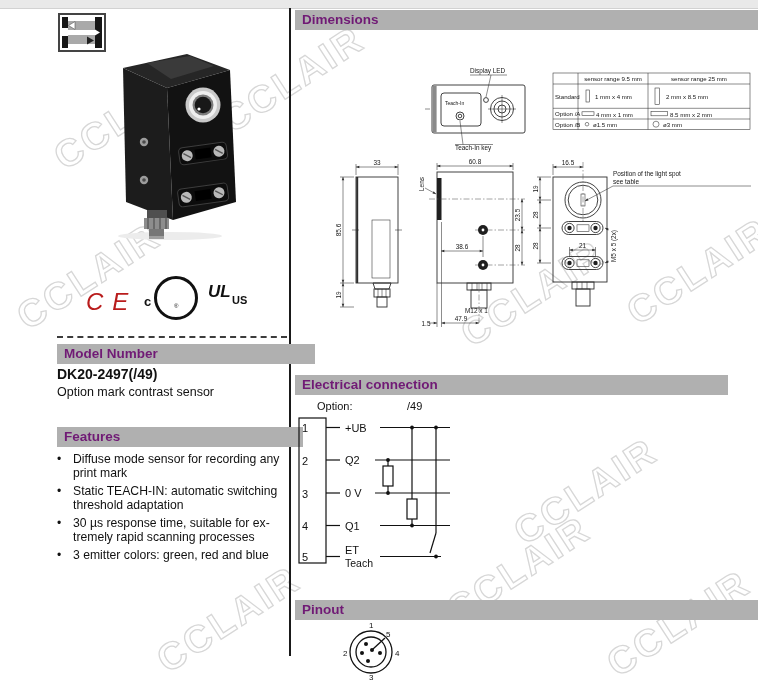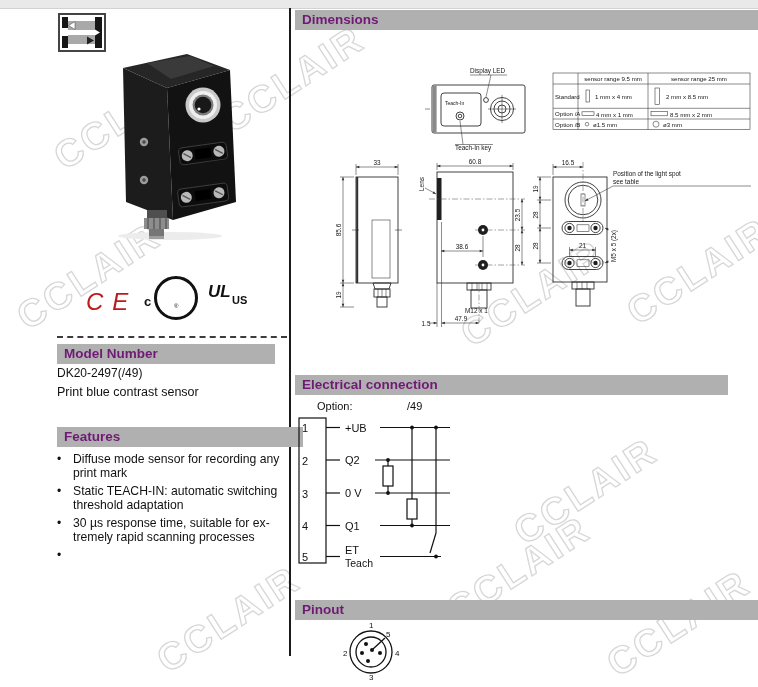--- a/index.html
+++ b/index.html
@@ -125,7 +125,7 @@
 
   <div class="dashrule"></div>
 
-  <div class="bar" style="left:57px;top:344px;width:218px;">Model Number</div>
+  <div class="bar" style="left:57px;top:344px;width:258px;">Model Number</div>
   <div class="model-val">DK20-2497(/49)</div>
   <div class="desc1">Print blue contrast sensor</div>
 

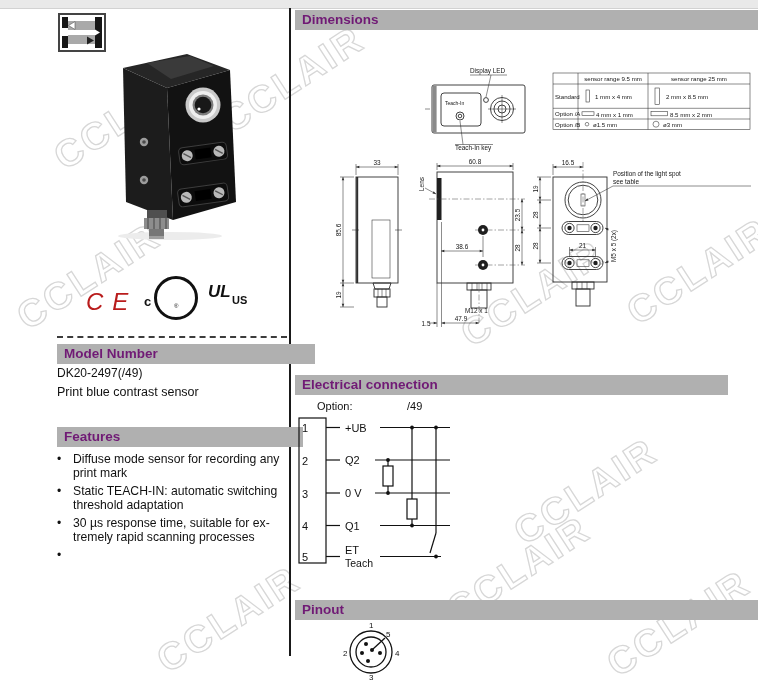--- a/index.html
+++ b/index.html
@@ -13,7 +13,7 @@
       color:transparent;-webkit-text-stroke:1.3px #d7d7d7;transform:rotate(-33deg);
       white-space:nowrap;pointer-events:none;}
   
-  .model-val{position:absolute;left:57px;top:366px;font-size:12px;font-weight:normal;}
+  .model-val{position:absolute;left:57px;top:366px;font-size:14px;font-weight:bold;}
   .desc1{position:absolute;left:57px;top:385px;font-size:12.5px;}
   .desc2{position:absolute;left:57px;top:402px;font-size:11.8px;}
   .features-list{position:absolute;left:57px;top:453px;width:232px;font-size:12.2px;line-height:13.5px;}

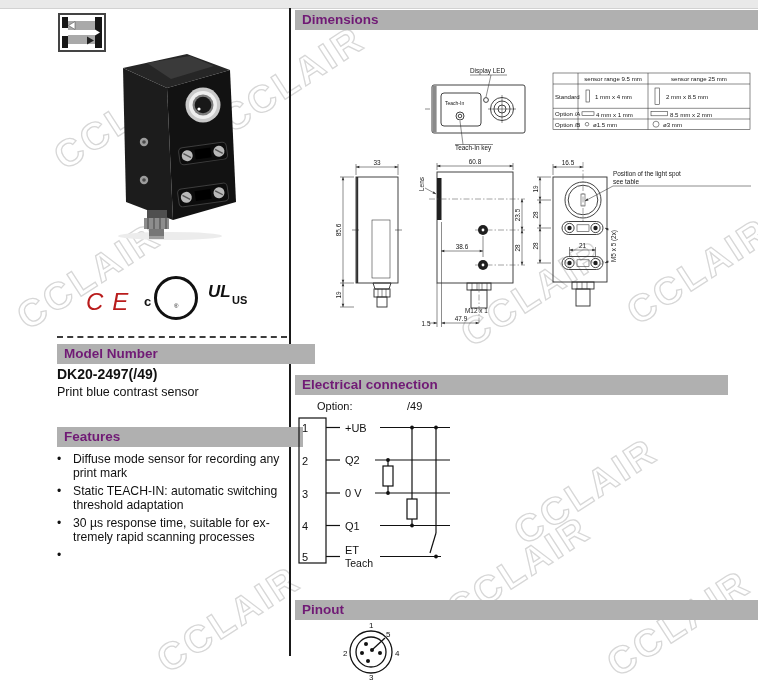--- a/index.html
+++ b/index.html
@@ -127,7 +127,7 @@
 
   <div class="bar" style="left:57px;top:344px;width:258px;">Model Number</div>
   <div class="model-val">DK20-2497(/49)</div>
-  <div class="desc1">Print blue contrast sensor</div>
+  <div class="desc1">Option mark contrast sensor</div>
 
   <div class="bar" style="left:57px;top:427px;width:246px;">Features</div>
   <div class="features-list">

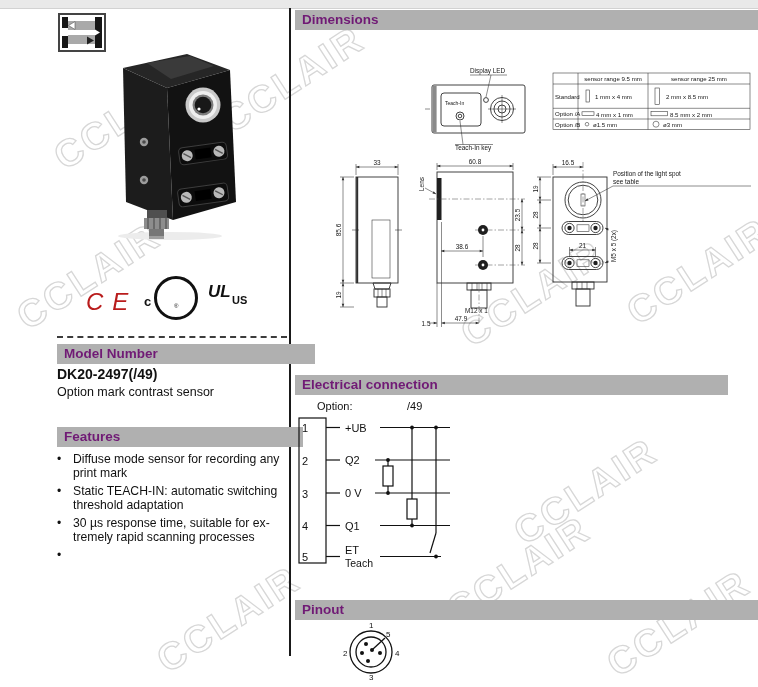--- a/index.html
+++ b/index.html
@@ -145,6 +145,7 @@
     </div>
     <div class="feat">
       <span class="bullet">•</span>
+      <span>3 emitter colors: green, red and blue</span>
     </div>
   </div>
 

